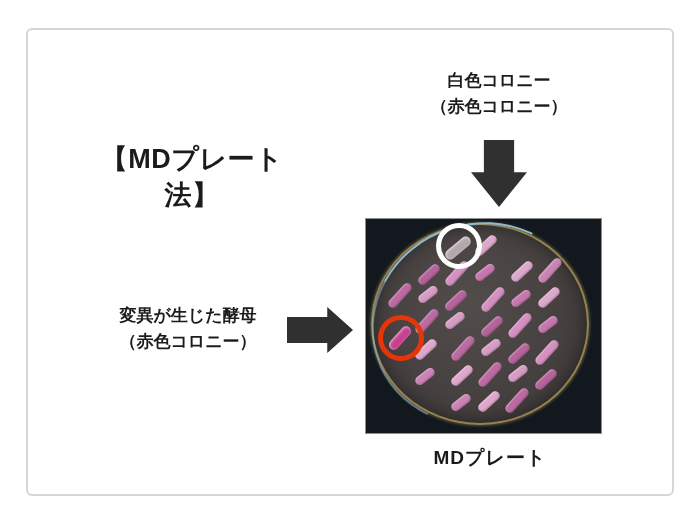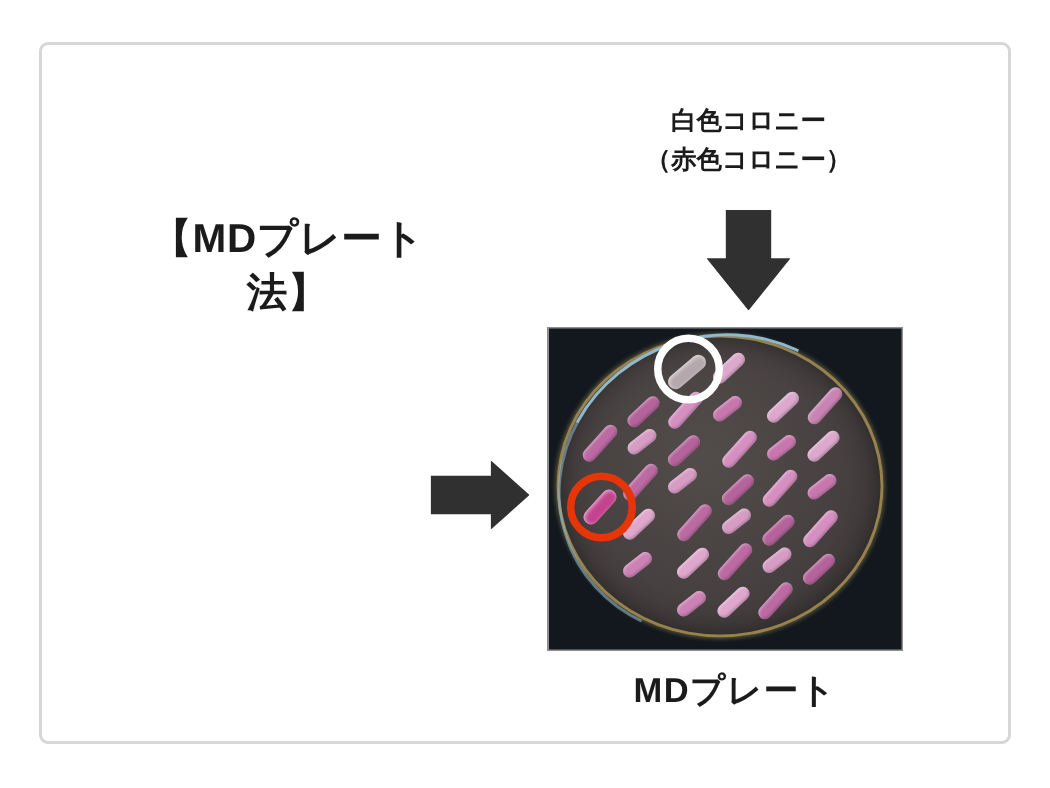--- a/index.html
+++ b/index.html
@@ -73,6 +73,10 @@
 
   <div class="arrow arrow-down" style="background: rgb(48, 48, 48);"></div>
 
+  <div class="label-block label-mutant">
+    <div class="jp">変異が生じた酵母</div>
+    <div class="jp">（赤色コロニー）</div>
+  </div>
 
   <div class="arrow arrow-right" style="background: rgb(48, 48, 48);"></div>
 

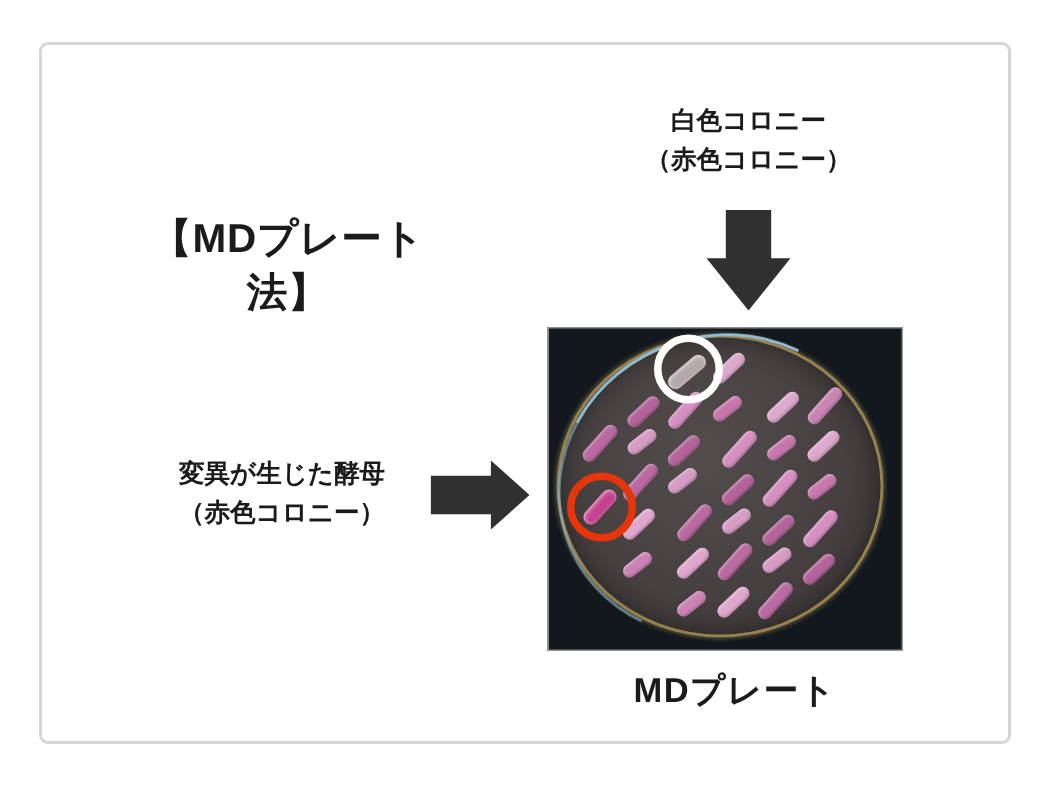--- a/index.html
+++ b/index.html
@@ -55,7 +55,7 @@
   }
   .caption{
     position:absolute;left:385px;top:445px;width:210px;text-align:center;
-    font-size:23px;letter-spacing:1px;
+    font-size:19px;letter-spacing:1px;
   }
 </style>
 </head>

